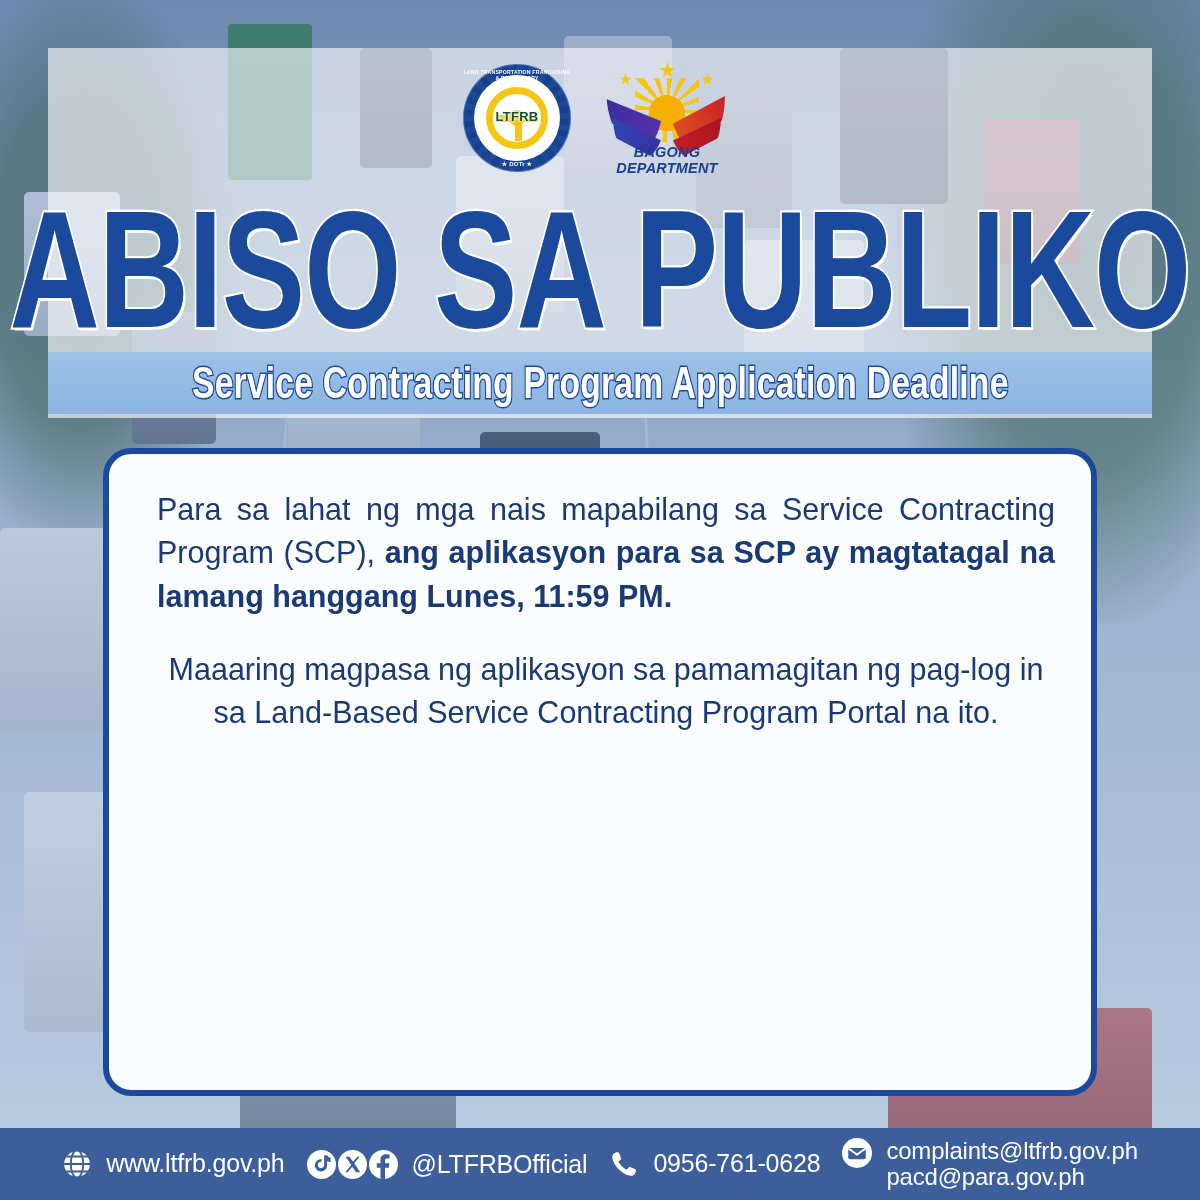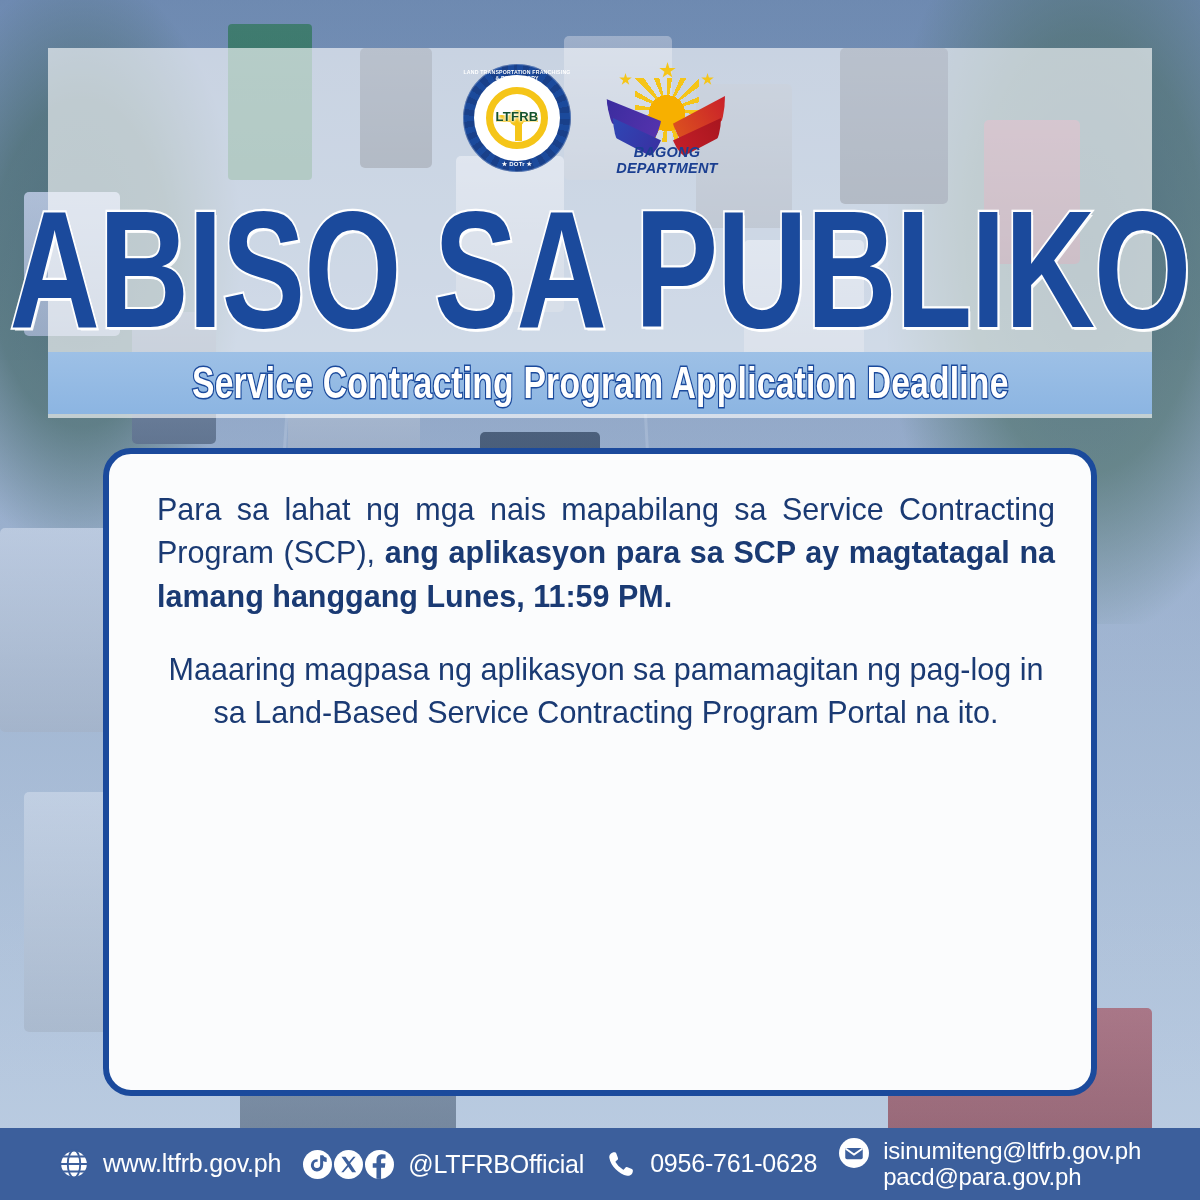--- a/index.html
+++ b/index.html
@@ -392,7 +392,7 @@
       <path d="M5.4 8.6 12 13.3l6.6-4.7" fill="none" stroke="#fff" stroke-width="1.5"></path>
     </svg>
     <div class="mail-col">
-      <span class="ftxt small">isinumiteng@ltfrb.gov.ph</span>
+      <span class="ftxt small">complaints@ltfrb.gov.ph</span>
       <span class="ftxt small">pacd@para.gov.ph</span>
     </div>
   </div>

